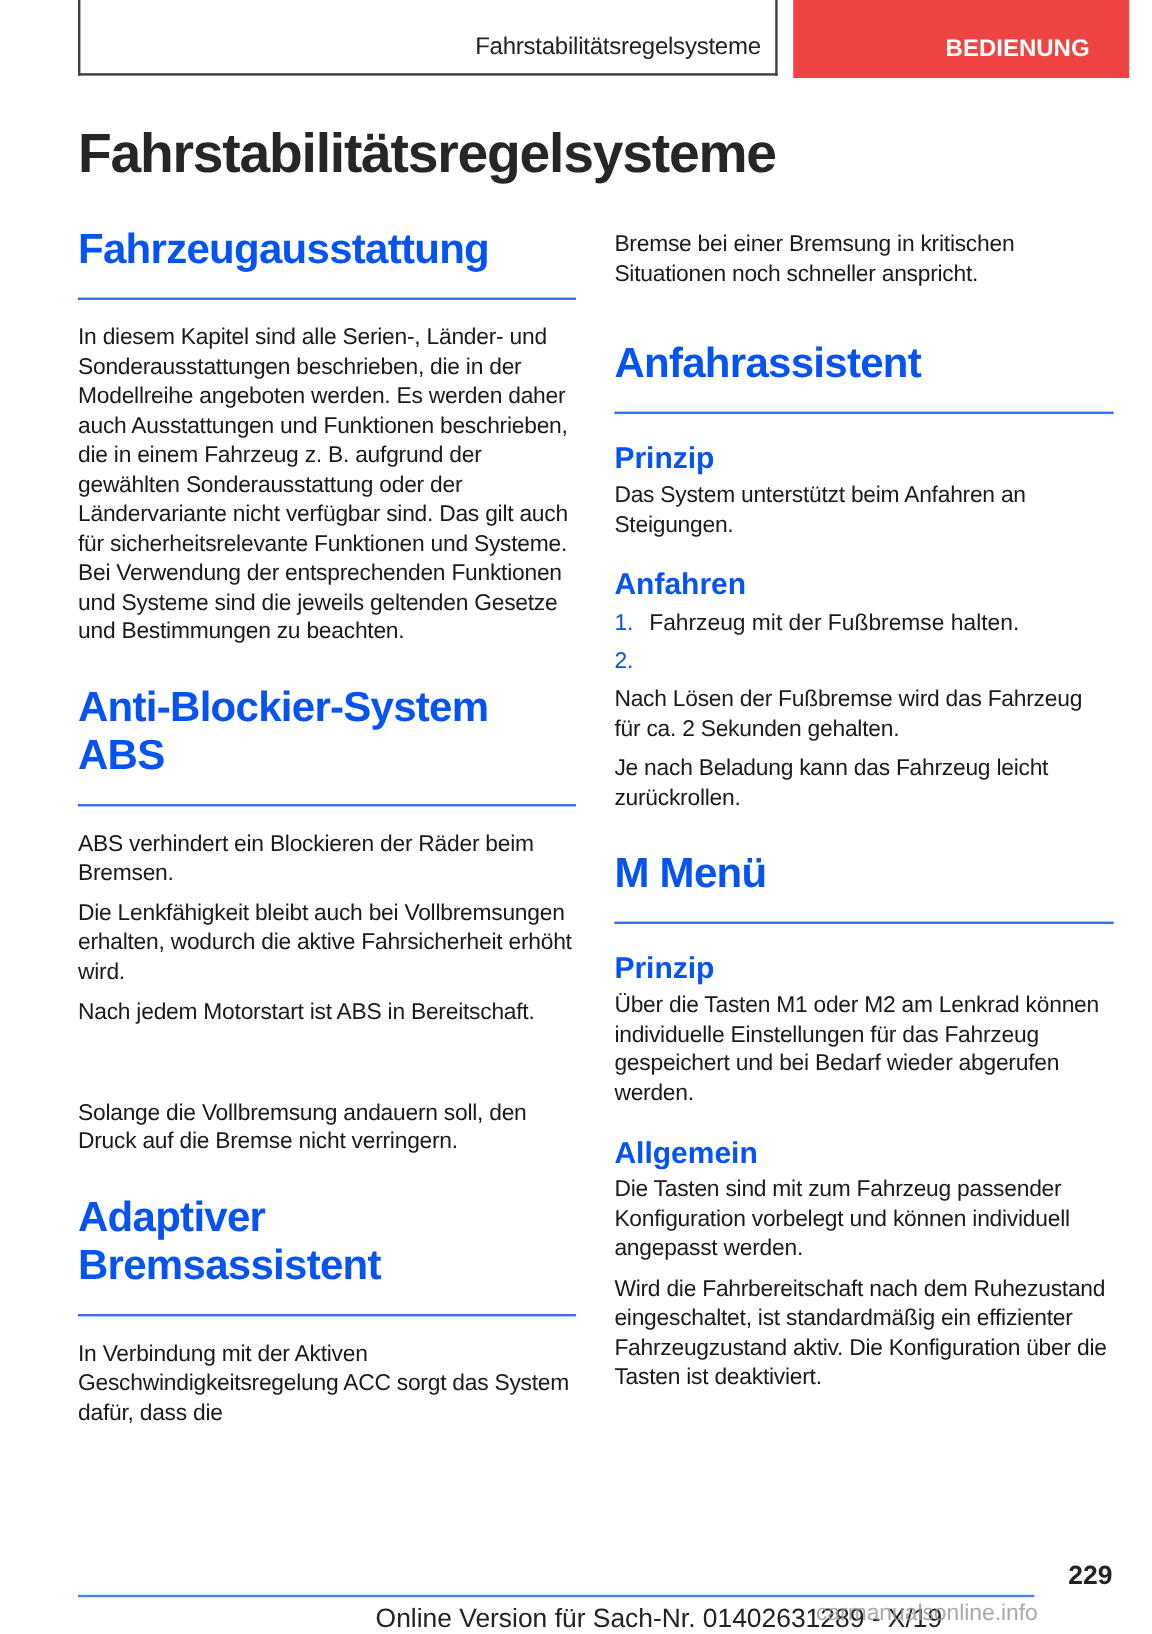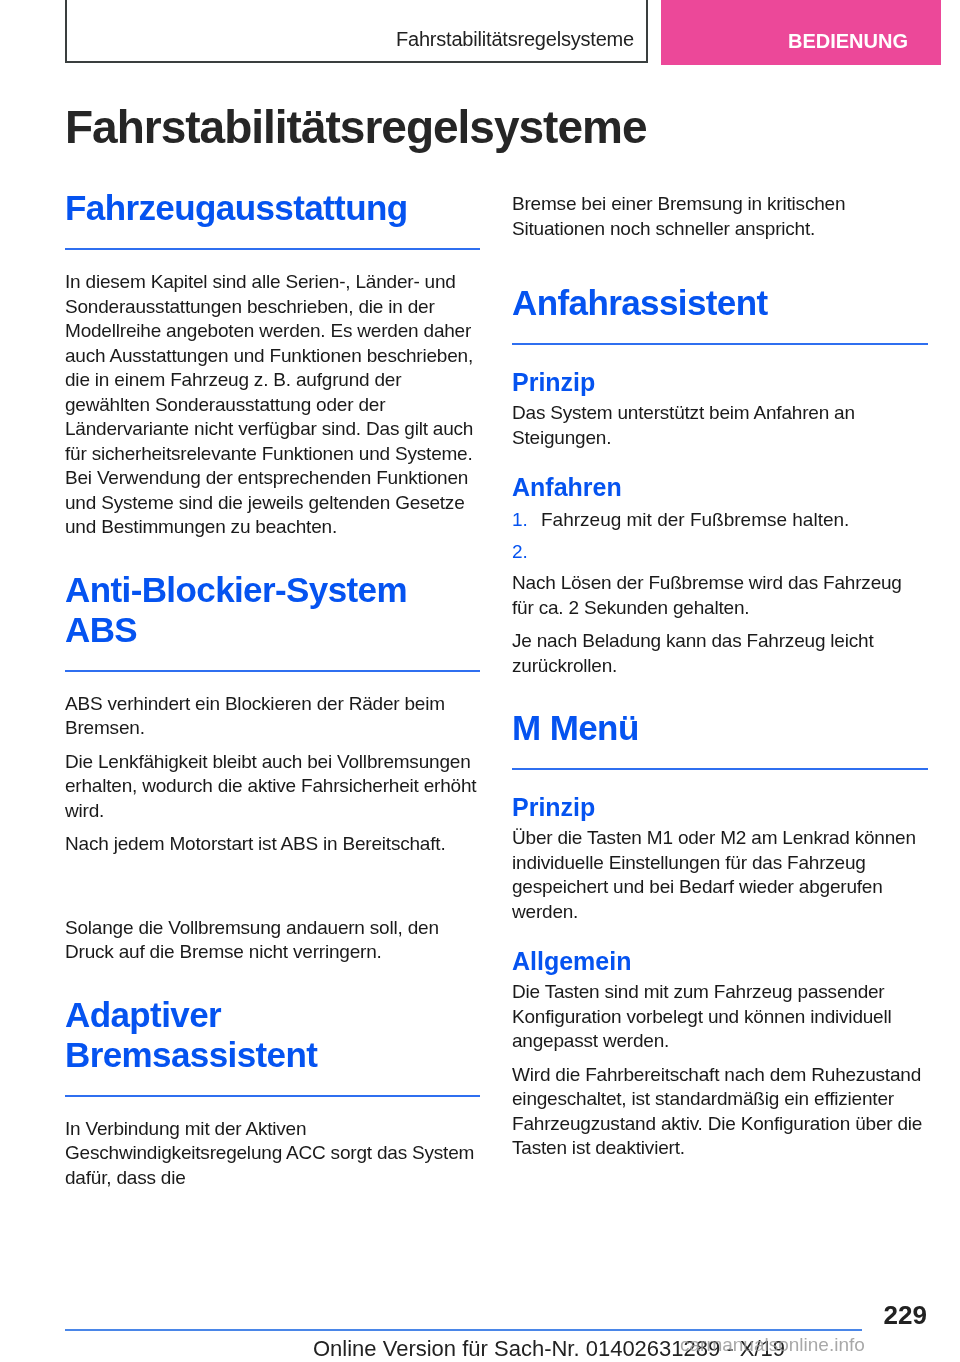--- a/index.html
+++ b/index.html
@@ -19,7 +19,7 @@
   }
   .hdr-tab {
     position: absolute; left: 661px; top: 0; width: 280px; height: 65px;
-    background: #ec4899;
+    background: #ef4444;
   }
   .hdr-tab span {
     position: absolute; right: 33px; top: 30px; font-size: 20px; font-weight: bold; color: #fff;

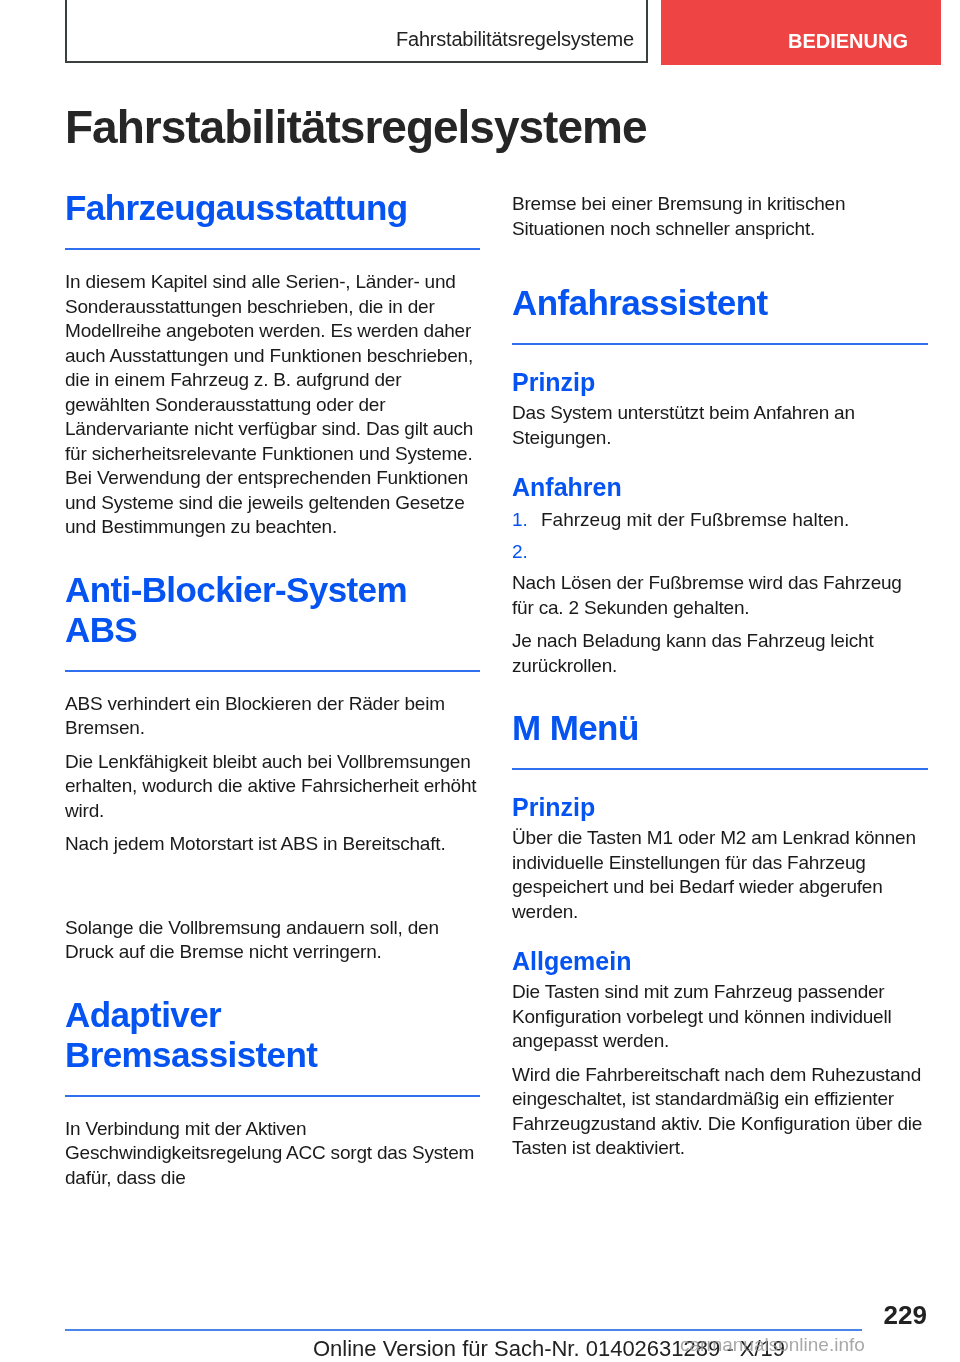--- a/index.html
+++ b/index.html
@@ -47,7 +47,7 @@
     position: absolute; left: 65px; top: 1329px; width: 797px; height: 2px; background: #4a86e8;
   }
   .pageno {
-    position: absolute; right: 33px; top: 1300px; font-size: 26px; font-weight: bold; color: #222;
+    position: absolute; right: 33px; top: 1300px; font-size: 22px; font-weight: bold; color: #222;
   }
   .online {
     position: absolute; left: 313px; top: 1336px; font-size: 22px; color: #222;

